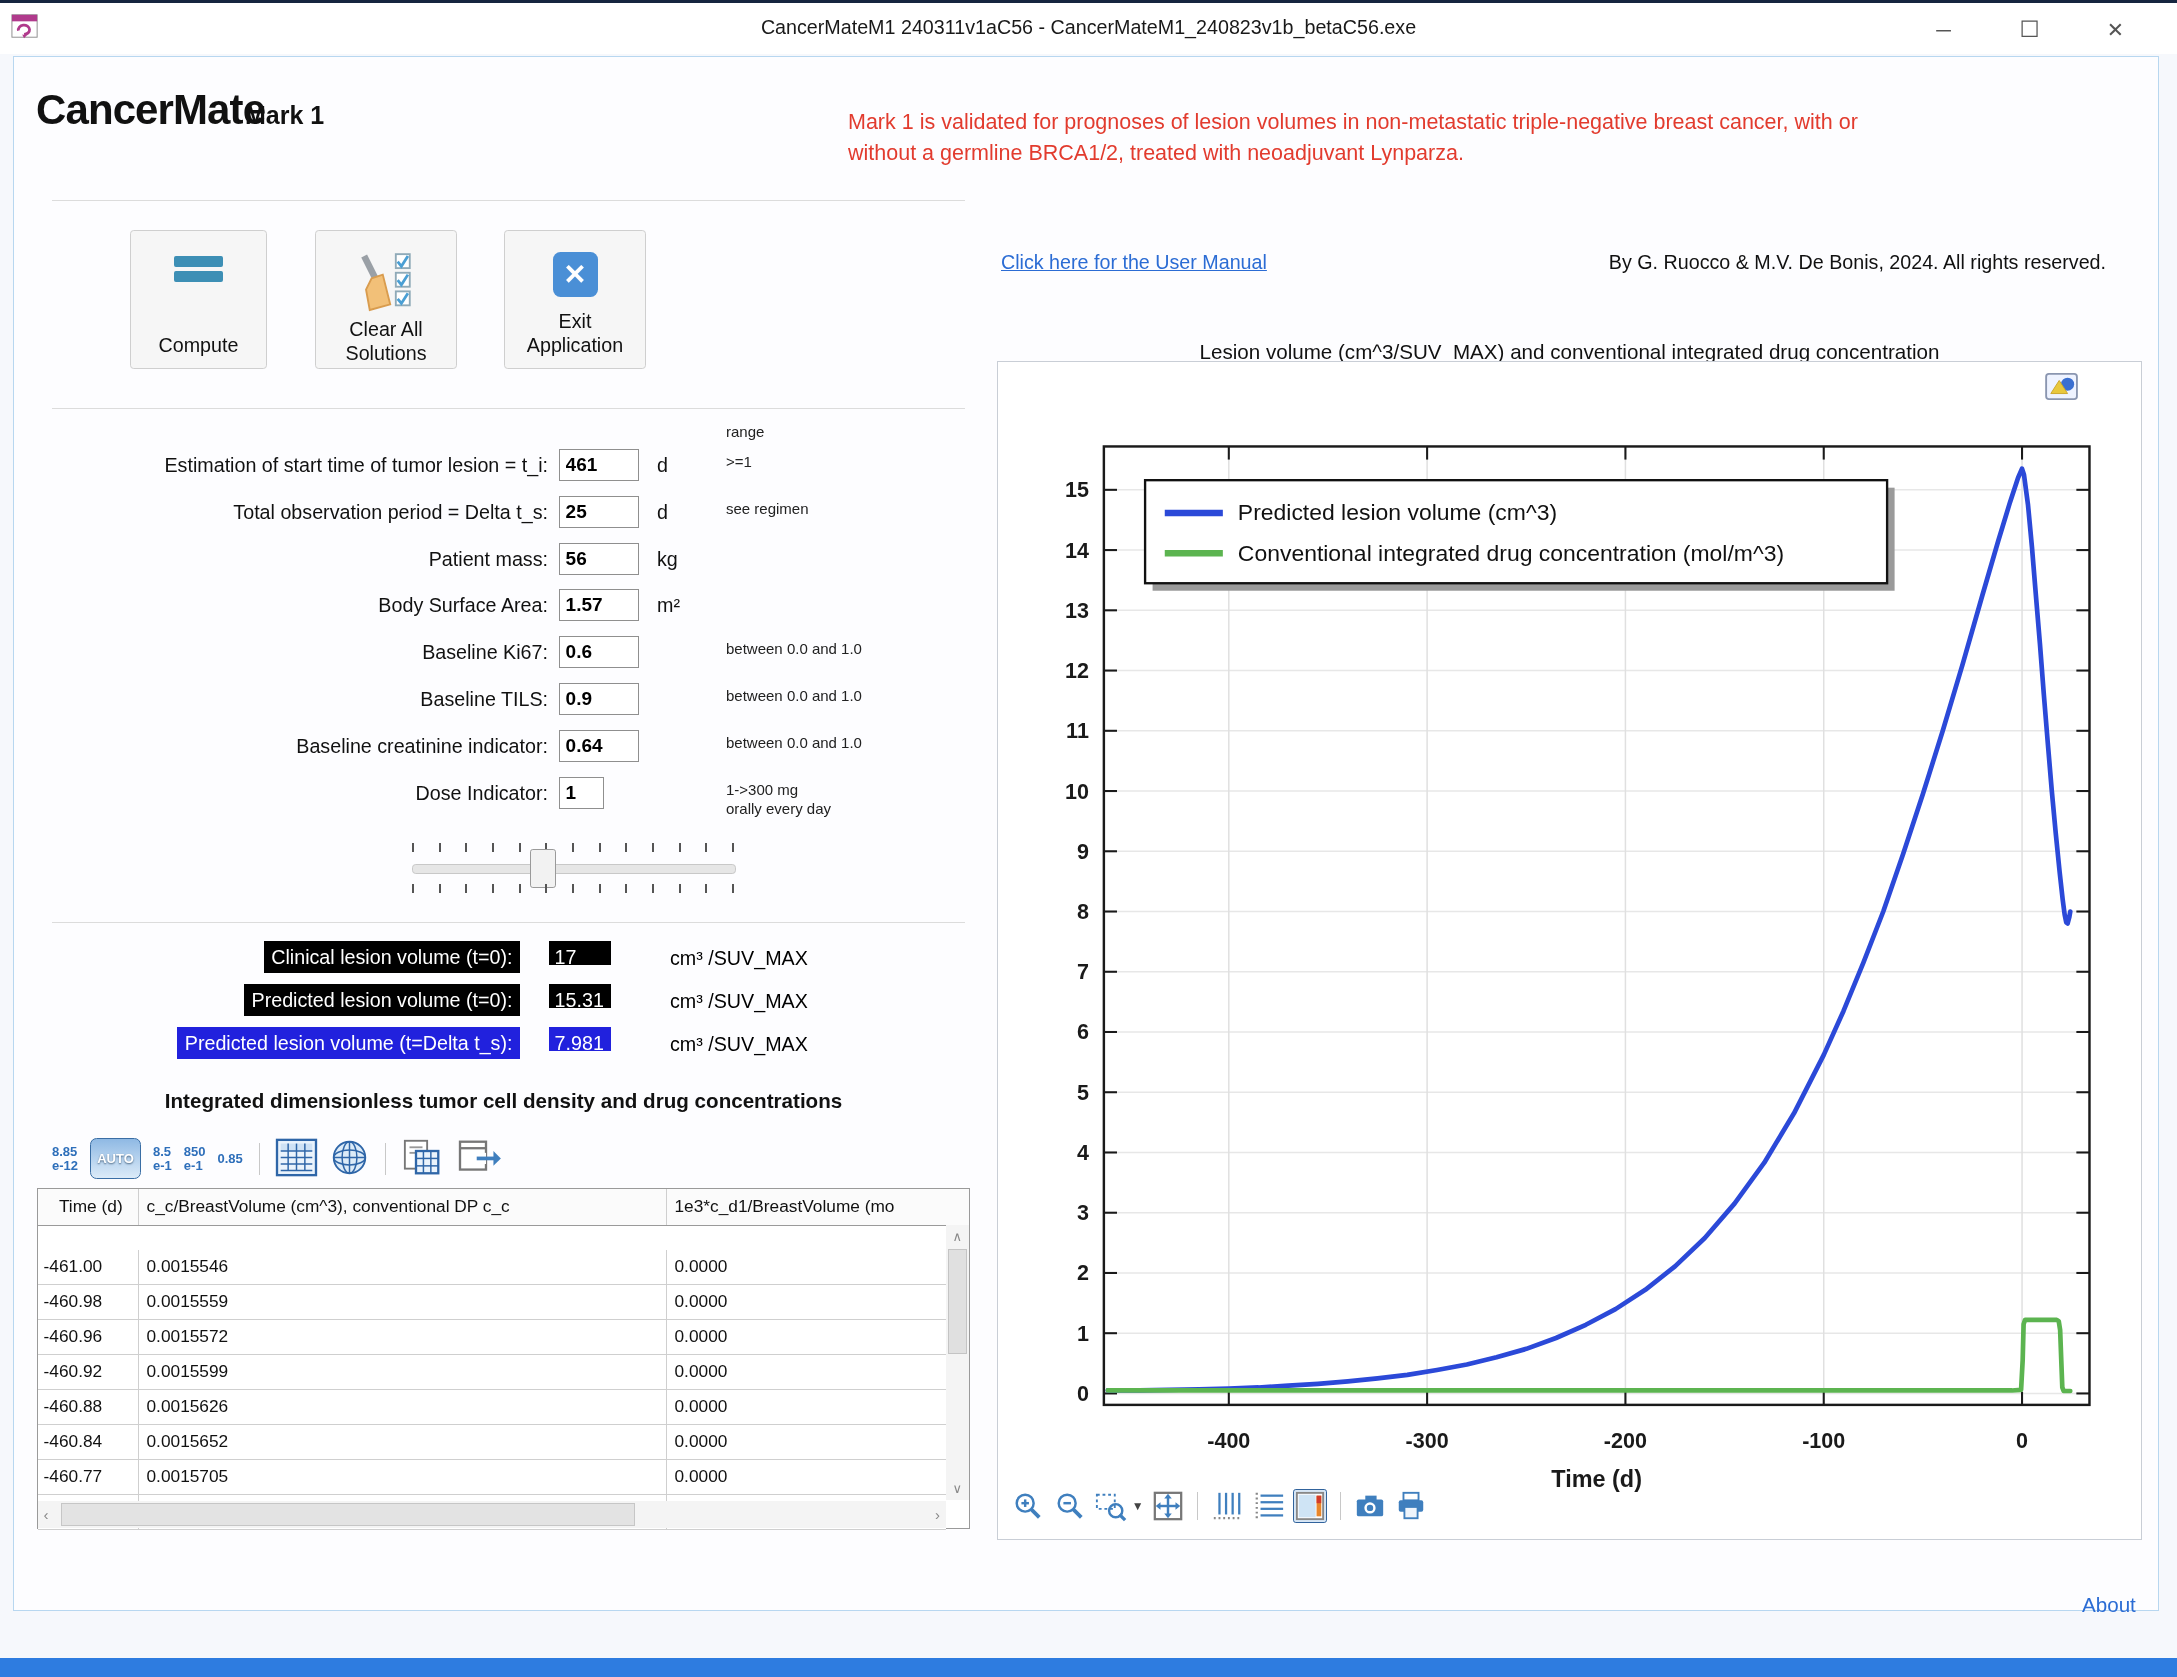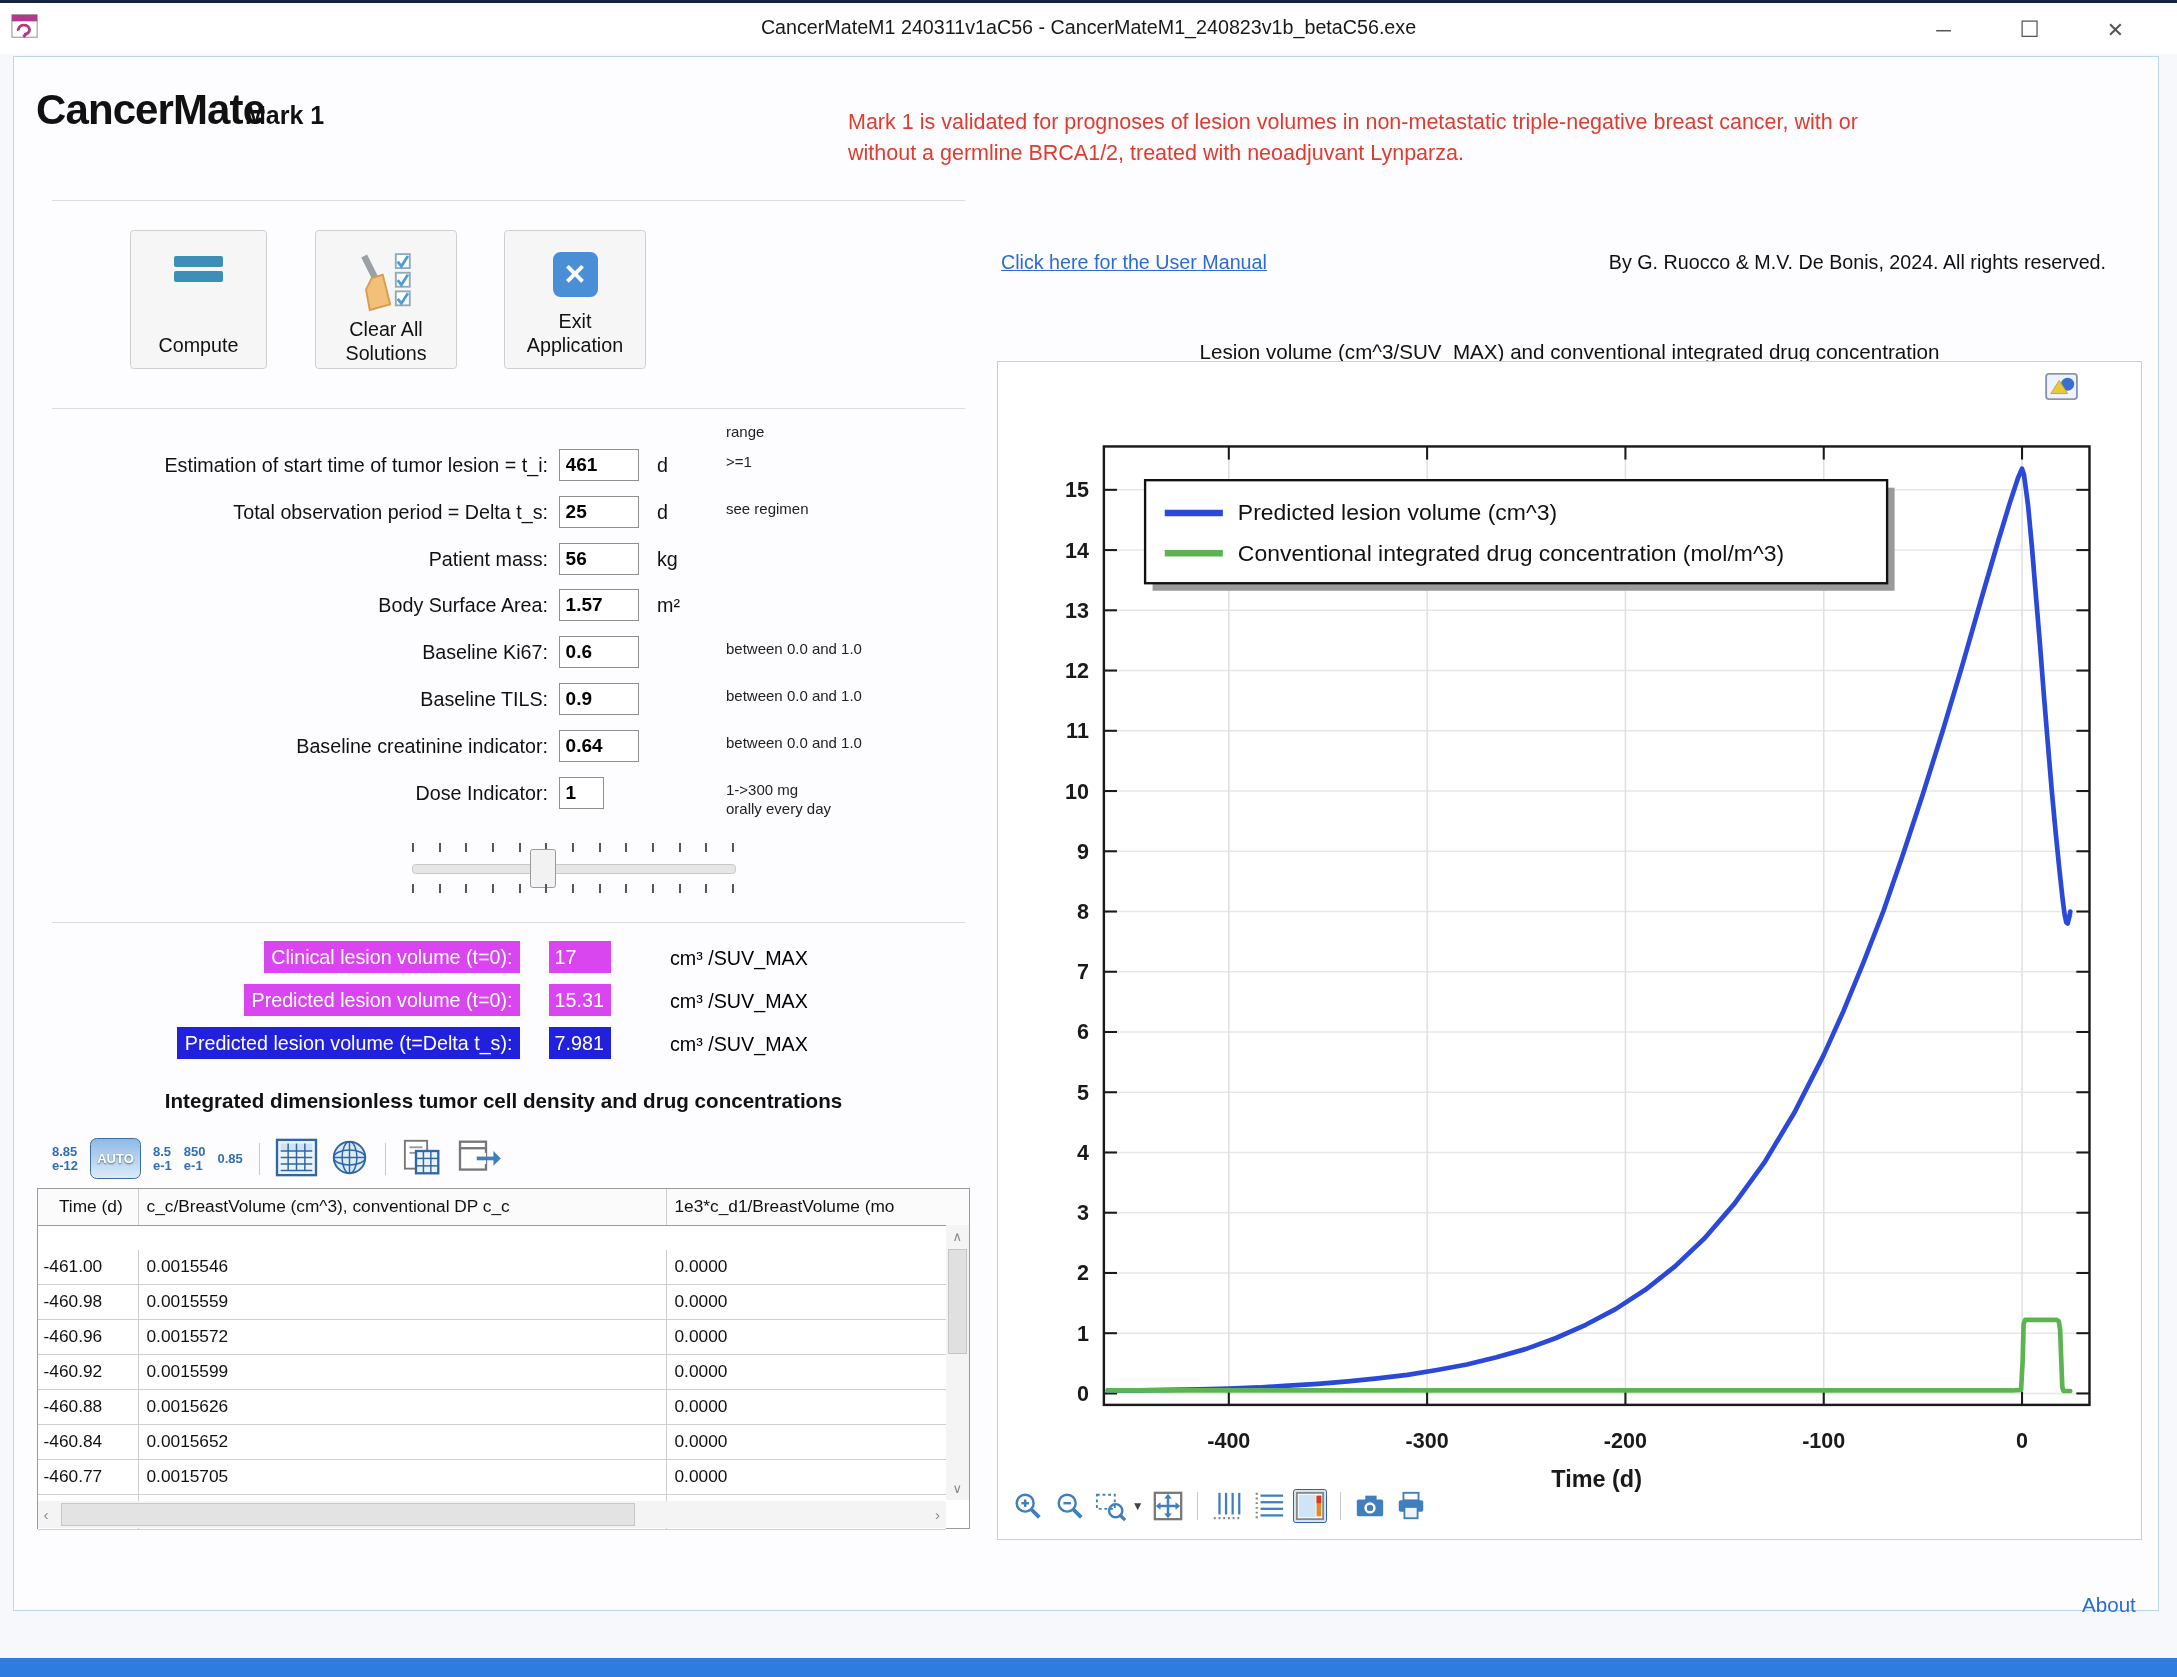--- a/index.html
+++ b/index.html
@@ -52,7 +52,7 @@
   .r-label span{padding:0 7.5px;font-size:19.7px;line-height:32px;color:#fff;white-space:nowrap;}
   .r-value{position:absolute;left:512px;width:62px;height:32px;font-size:19.7px;line-height:32px;color:#fff;
            padding:0 5.6px;box-sizing:border-box;}
-  .st-red{background:#d946ef;}
+  .st-red{background:#000000;}
   .st-blue{background:#2121dd;}
   .r-unit{position:absolute;left:633px;font-size:19.7px;line-height:34px;color:#000;}
   .tbl-heading{position:absolute;left:37px;top:1089px;width:933px;text-align:center;font-size:20.6px;font-weight:700;}

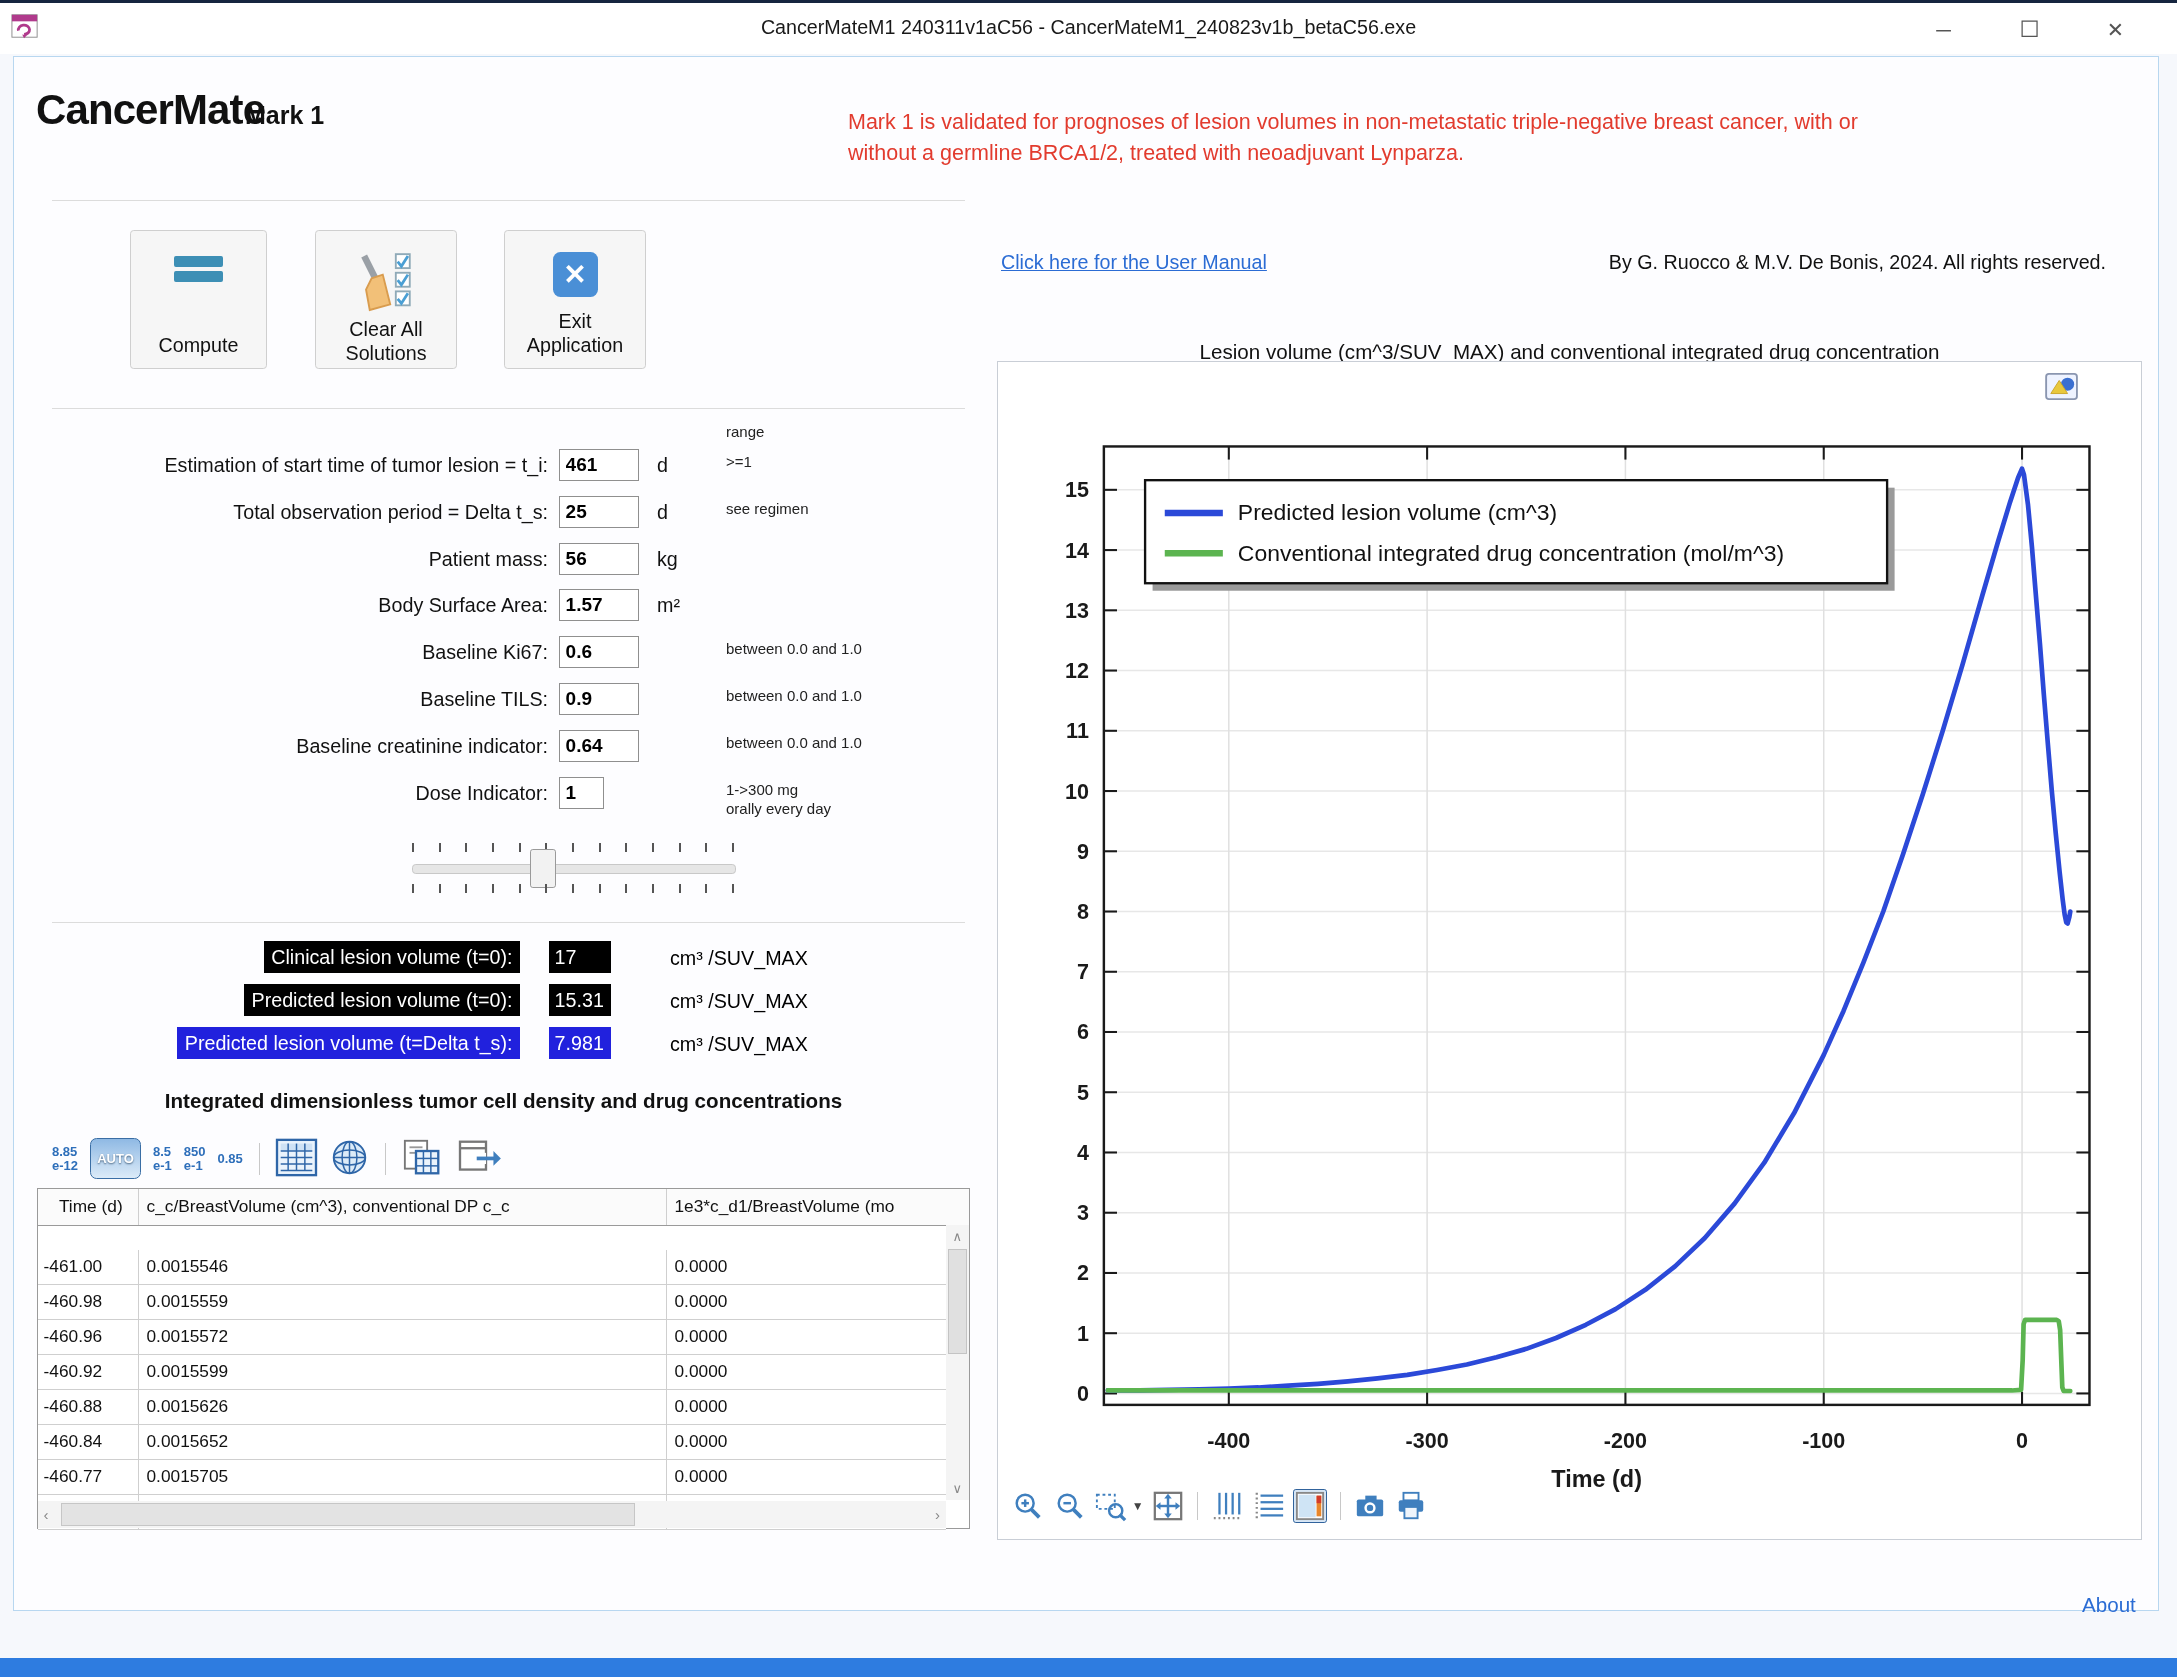--- a/index.html
+++ b/index.html
@@ -50,7 +50,7 @@
   .r-row{position:absolute;left:37px;width:937px;height:34px;}
   .r-label{position:absolute;left:0;width:483px;display:flex;justify-content:flex-end;}
   .r-label span{padding:0 7.5px;font-size:19.7px;line-height:32px;color:#fff;white-space:nowrap;}
-  .r-value{position:absolute;left:512px;width:62px;height:32px;font-size:19.7px;line-height:32px;color:#fff;
+  .r-value{position:absolute;left:512px;width:62px;height:24px;font-size:19.7px;line-height:32px;color:#fff;
            padding:0 5.6px;box-sizing:border-box;}
   .st-red{background:#000000;}
   .st-blue{background:#2121dd;}

